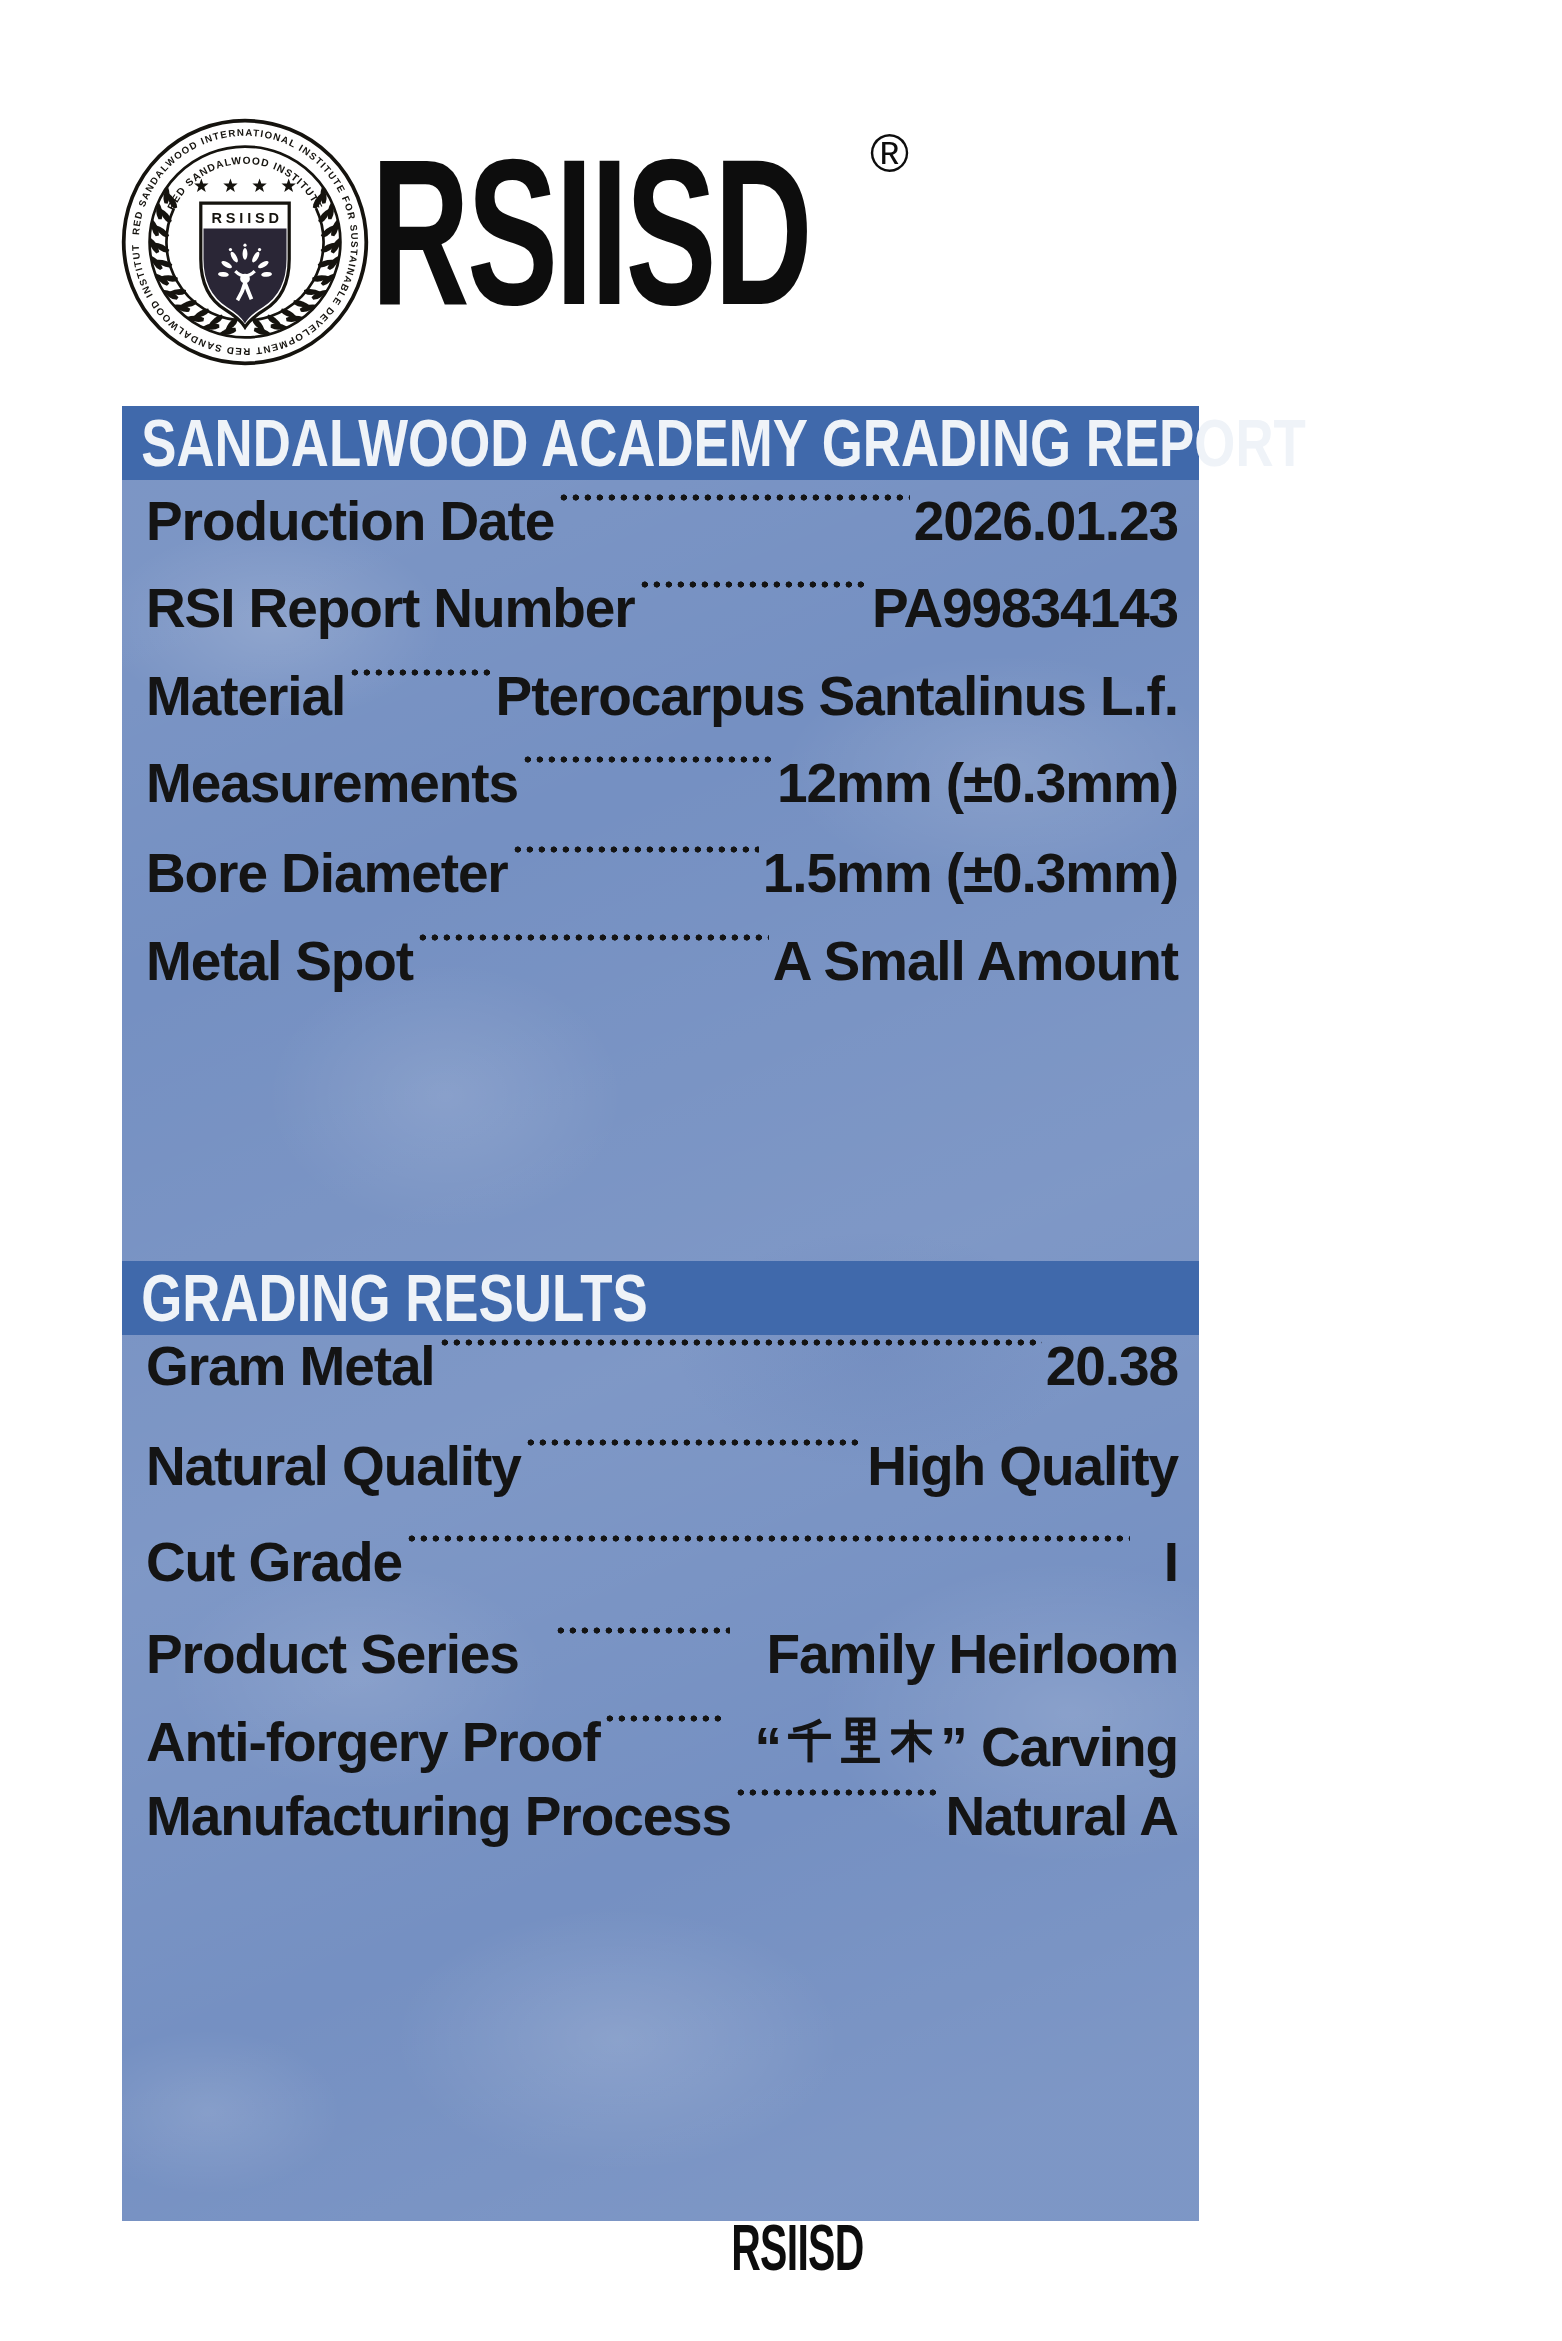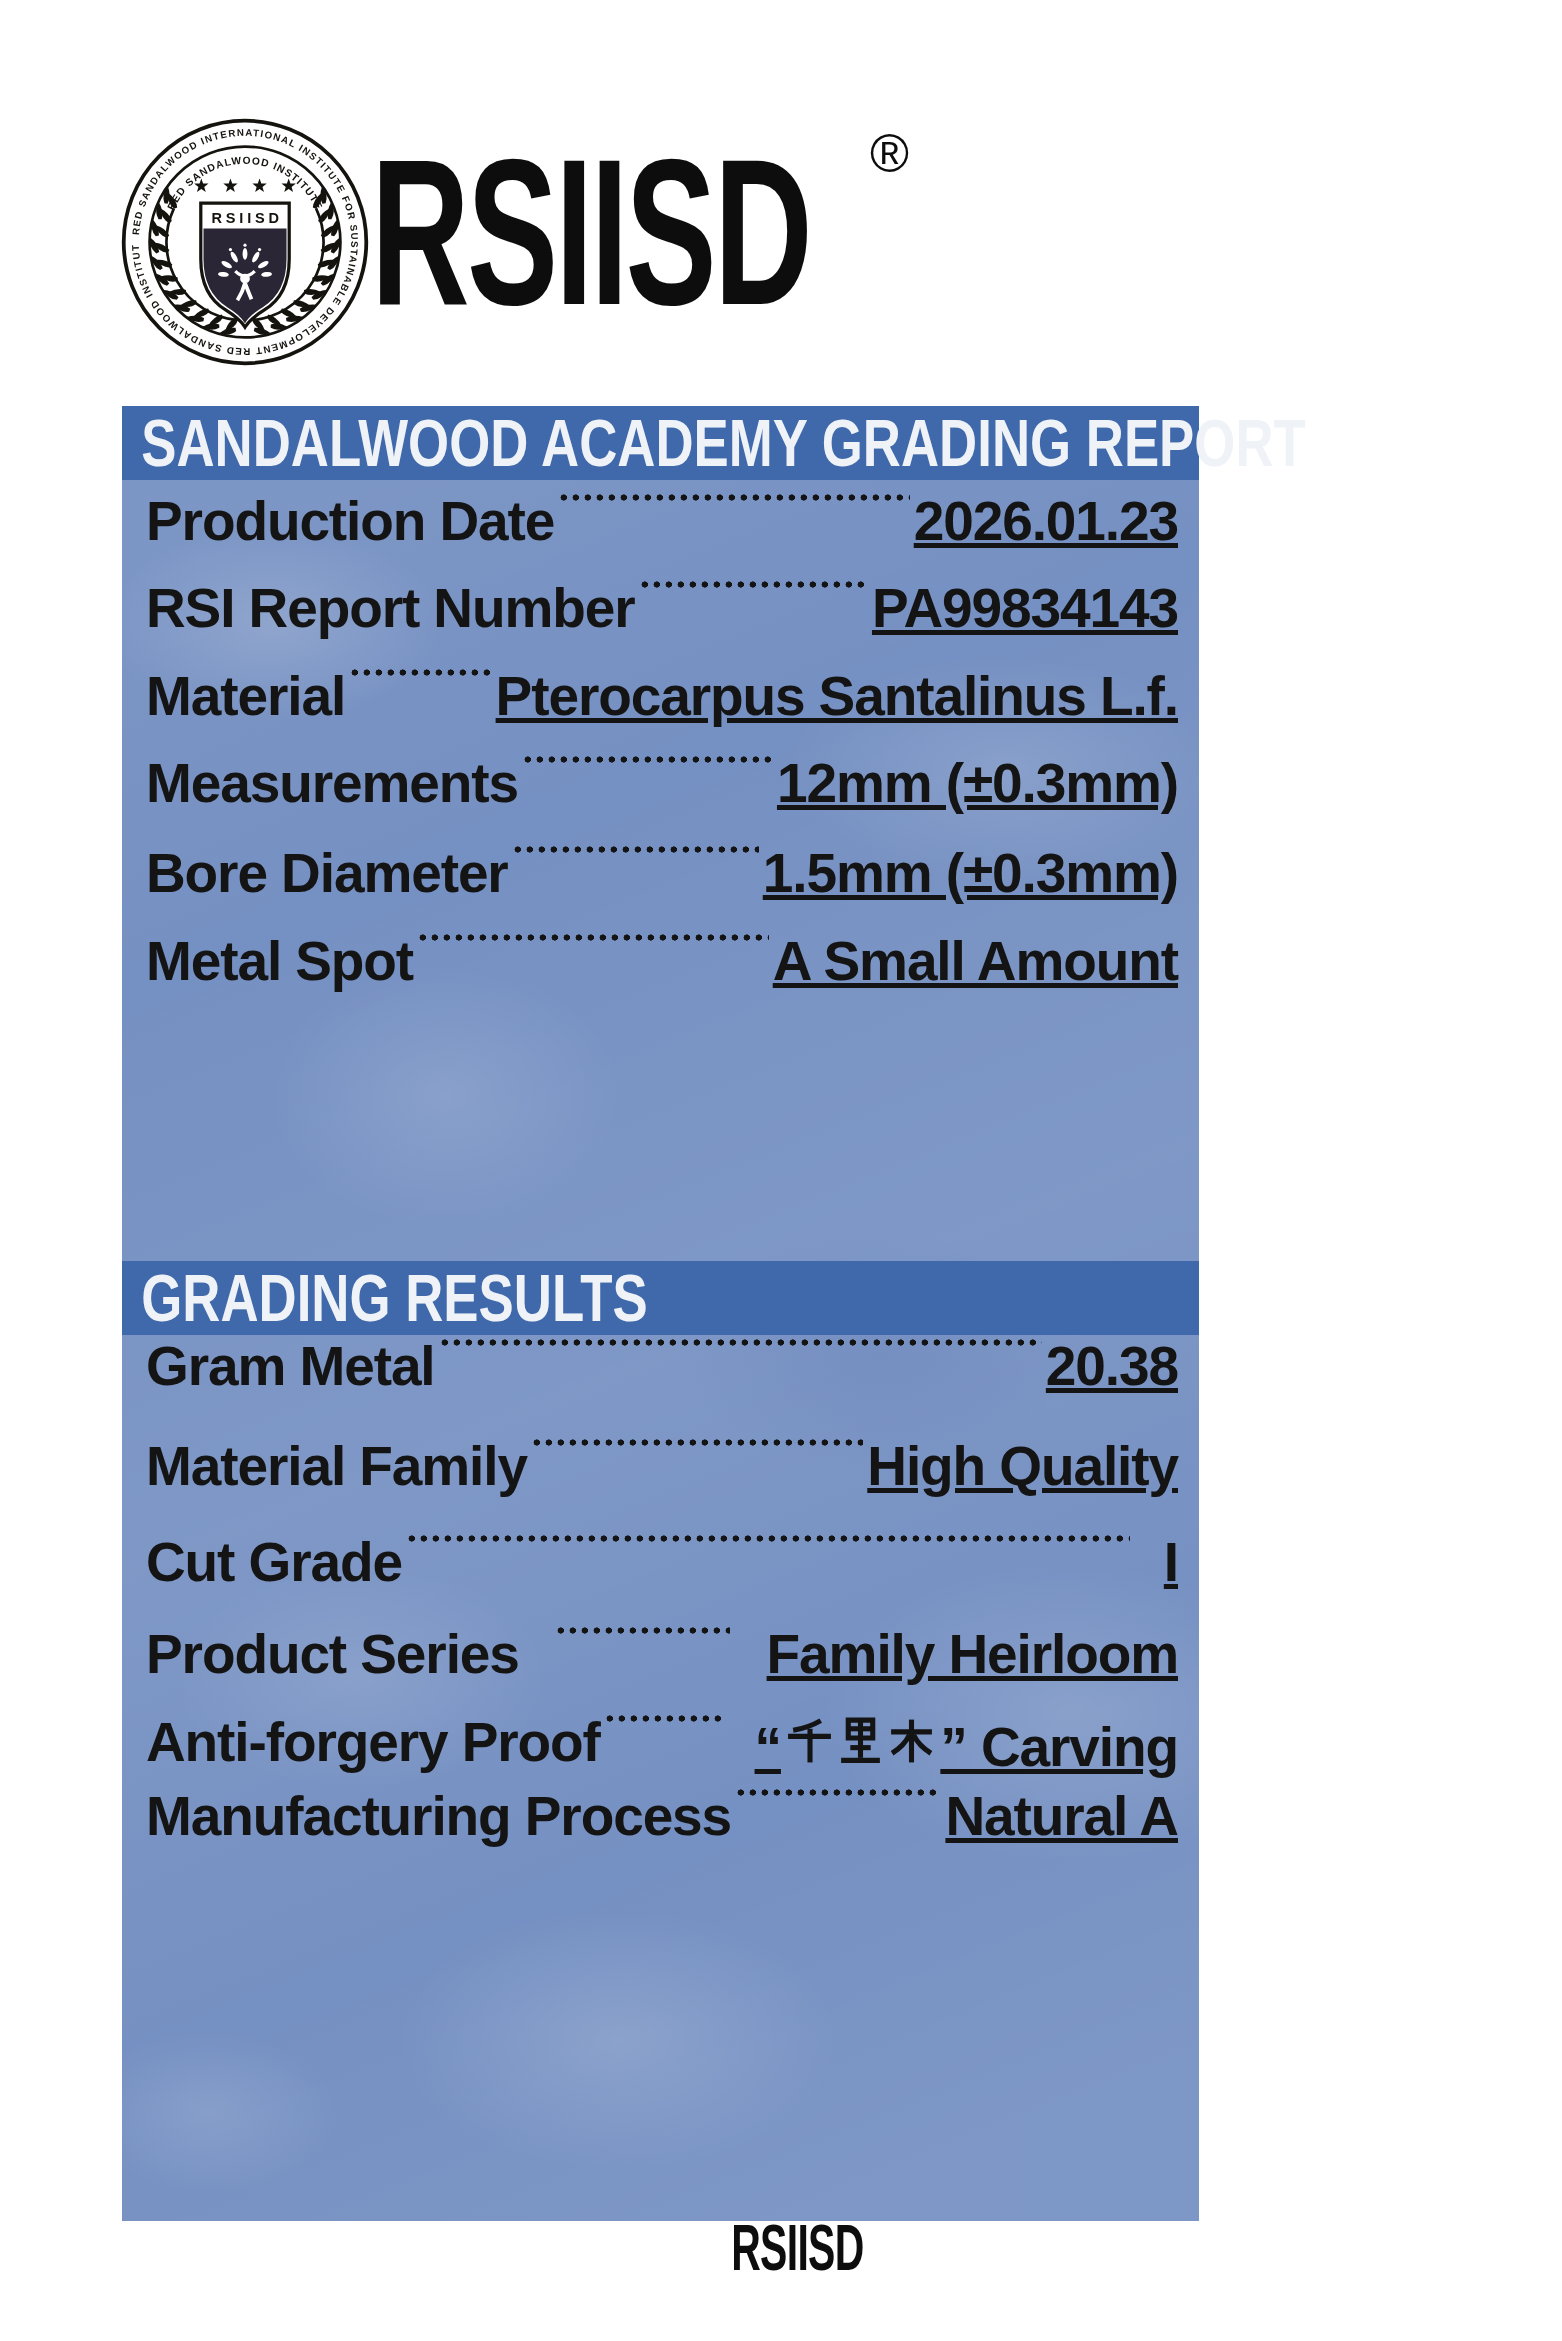--- a/index.html
+++ b/index.html
@@ -55,7 +55,7 @@
     background-size:12px 7.4px;background-repeat:repeat-x;background-position:left bottom;
   }
   .gapv .leader{margin-right:34px;}
-  .val{text-align:right;text-decoration:underline;}
+  .val{text-align:right;}
   .cjkval{display:inline-flex;align-items:baseline;}
   .cjk-svg{width:153px;height:51px;vertical-align:-5.3px;margin:0 3.2px;}
   .cjk-svg path{stroke:var(--c-ink);stroke-width:10;fill:none;}

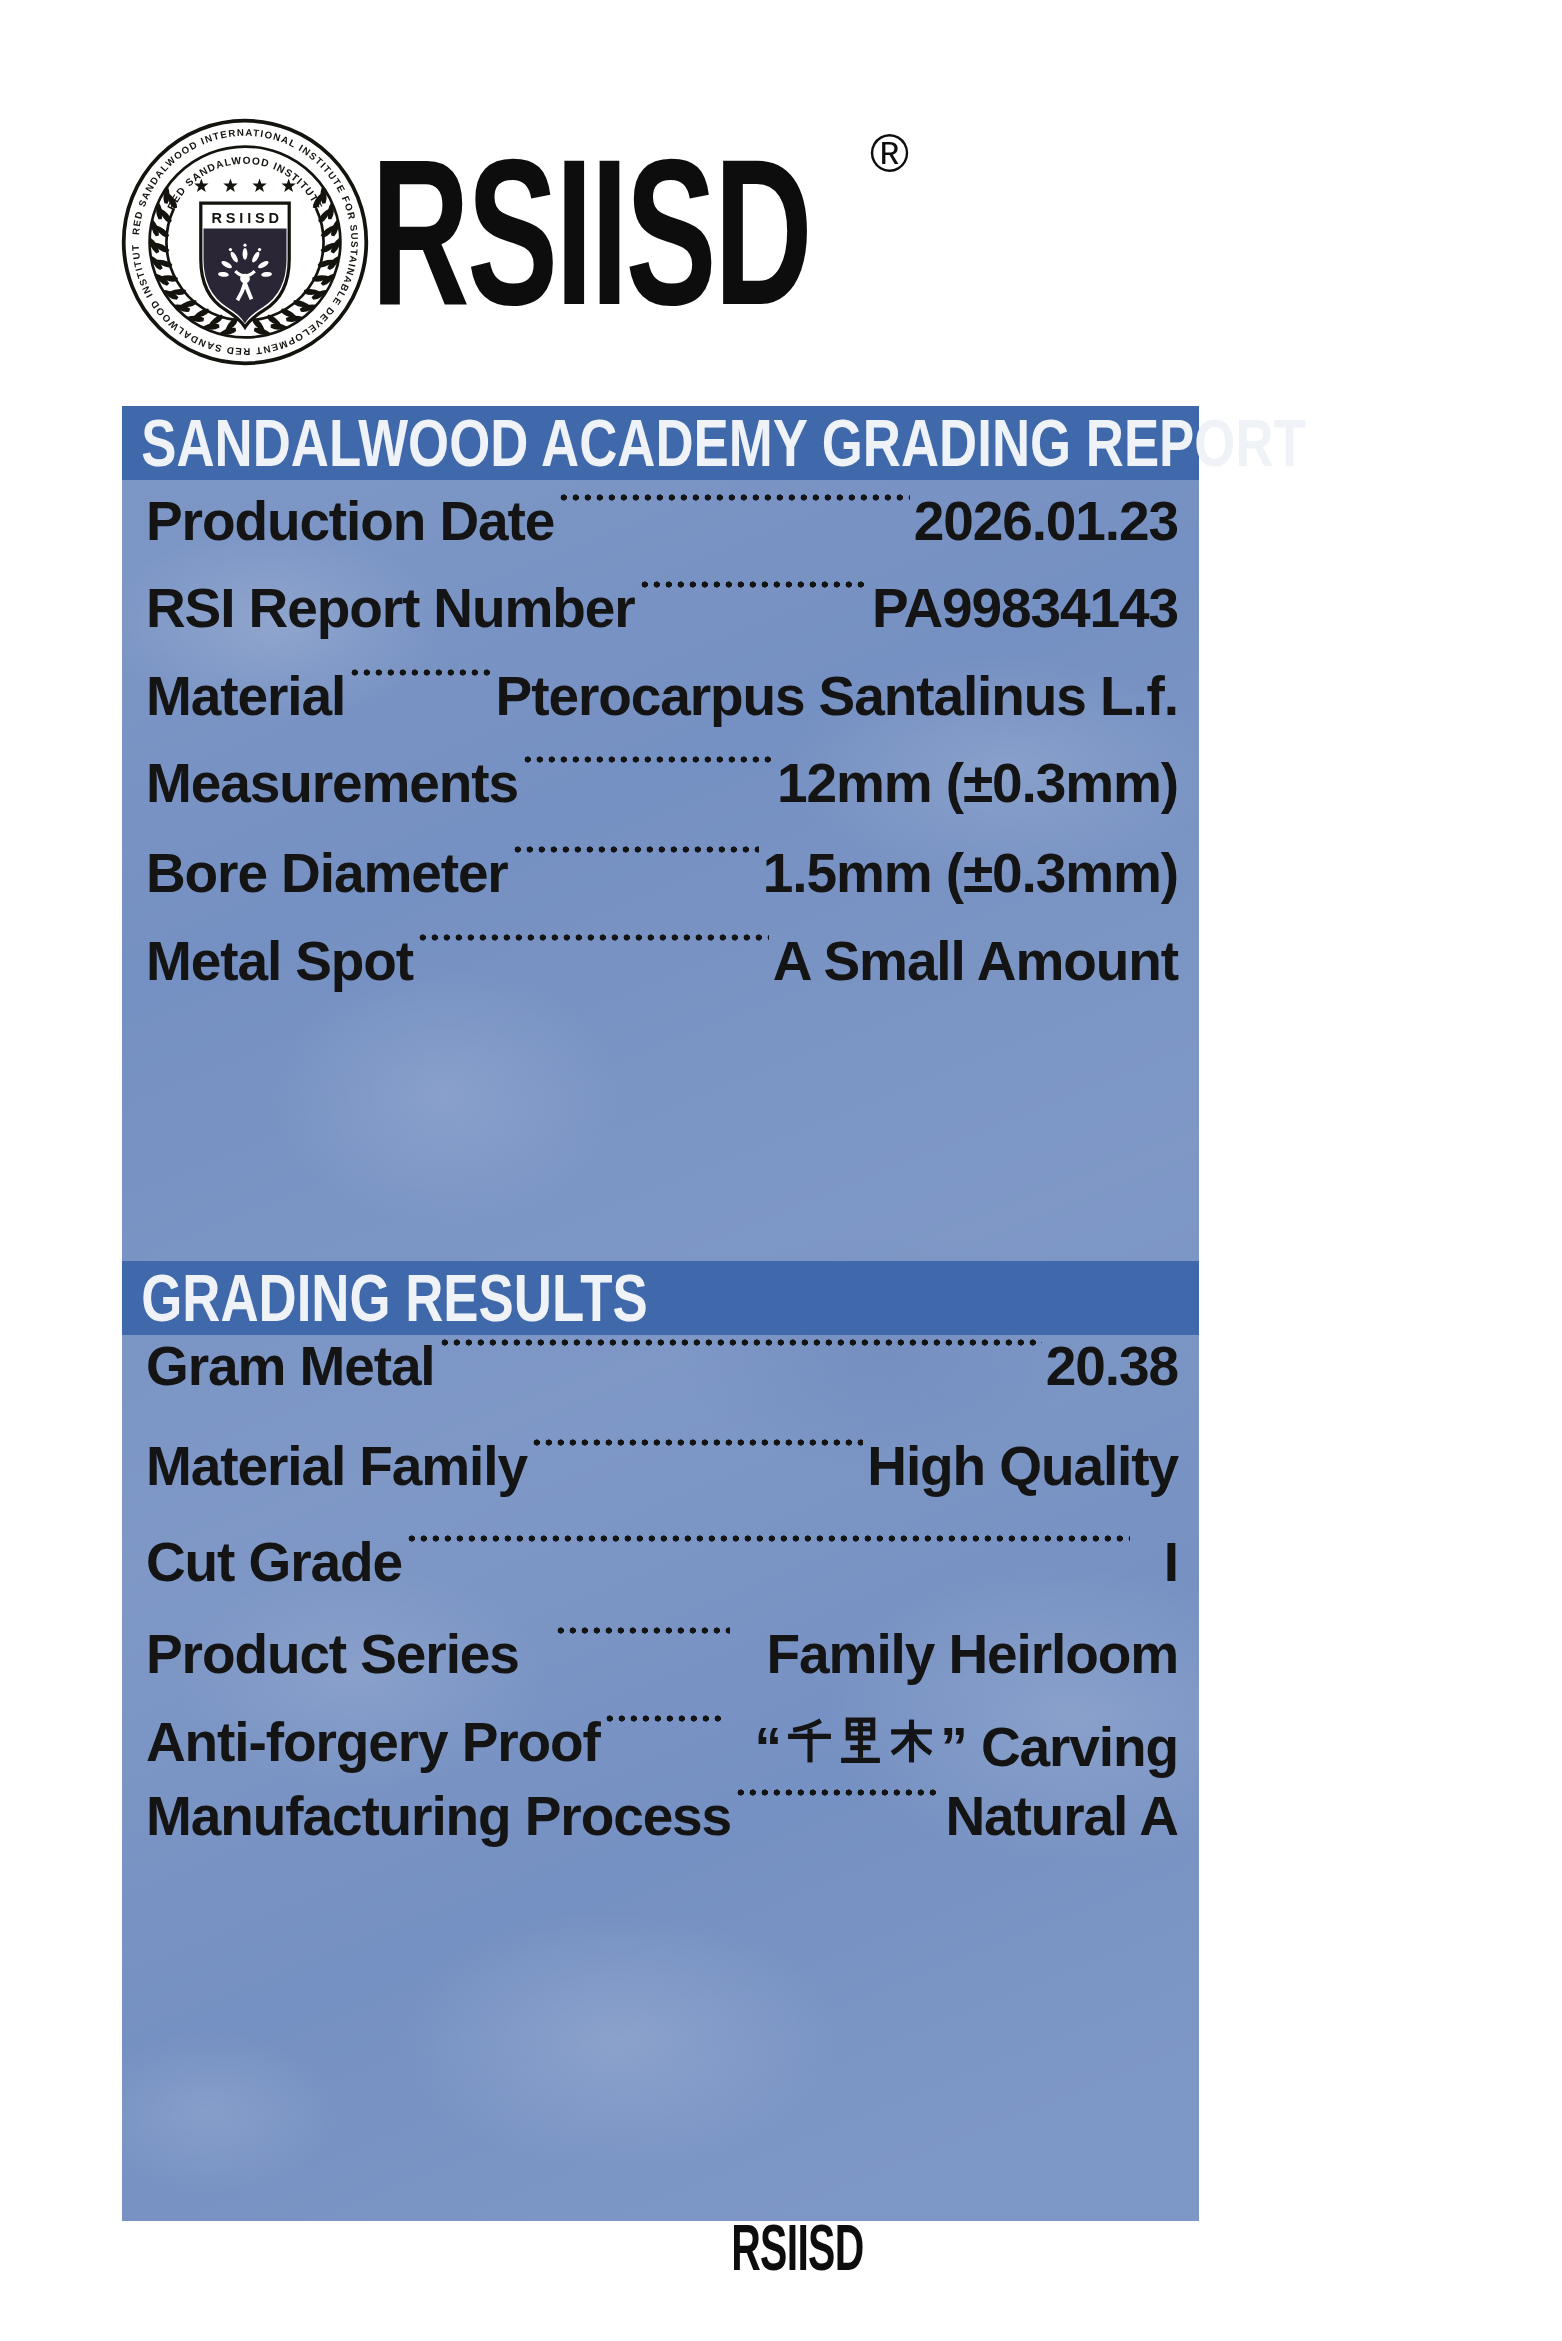--- a/index.html
+++ b/index.html
@@ -204,7 +204,7 @@
       <span class="val">20.38</span>
     </div>
     <div class="row" style="top:1033px;">
-      <span class="lbl">Material Family</span>
+      <span class="lbl">Natural Quality</span>
       <span class="leader"></span>
       <span class="val">High Quality</span>
     </div>

